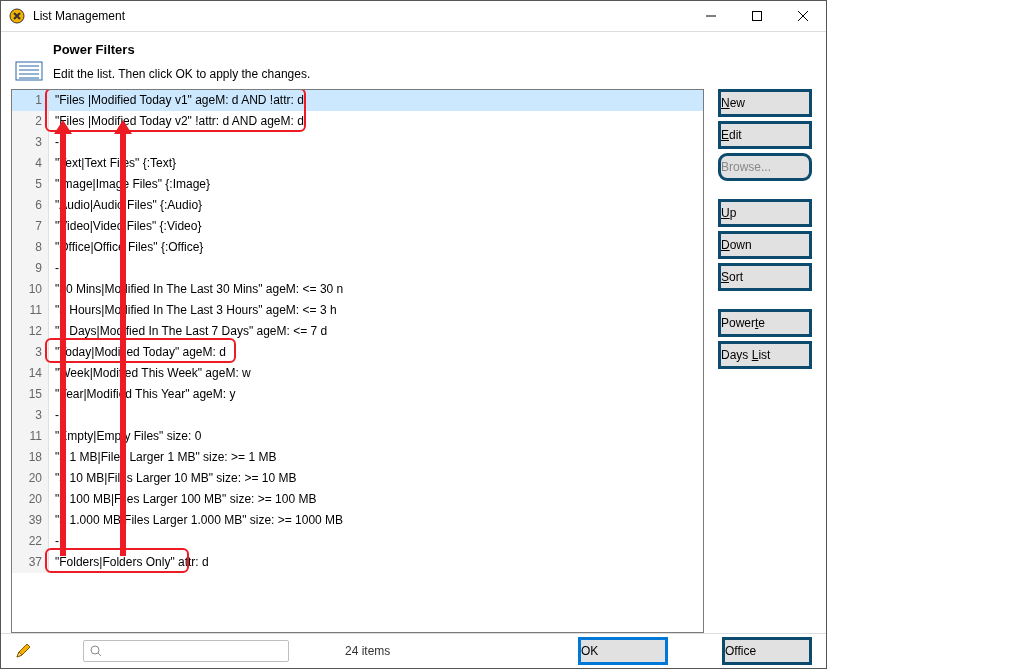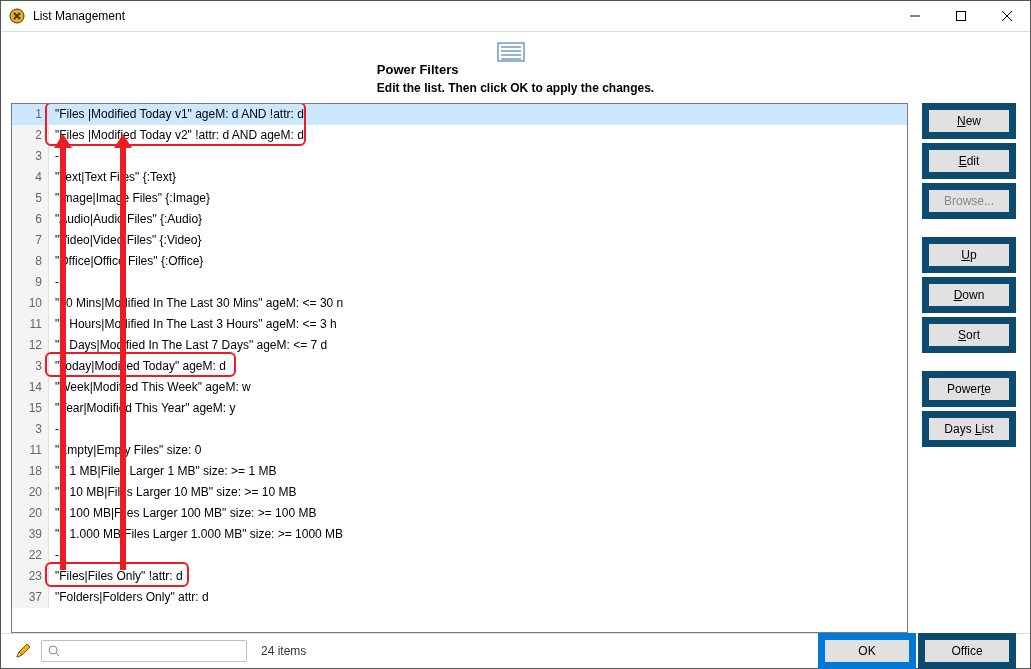--- a/index.html
+++ b/index.html
@@ -3,7 +3,7 @@
 <meta charset="utf-8">
 <style>
   html, body { margin:0; padding:0; font-family:"Segoe UI", Tahoma, Arial, sans-serif; font-size:12px; color:#000; background:#fff; }
-  .window { width:1031px; height:669px; border:1px solid #555; box-sizing:border-box; display:flex; flex-direction:column; position:relative; }
+  .window { width:827px; height:669px; border:1px solid #555; box-sizing:border-box; display:flex; flex-direction:column; position:relative; }
   
   .titlebar { height:30px; display:flex; align-items:center; border-bottom:1px solid #ddd; }
   .titlebar .app-icon { width:16px; height:16px; margin:0 8px; }

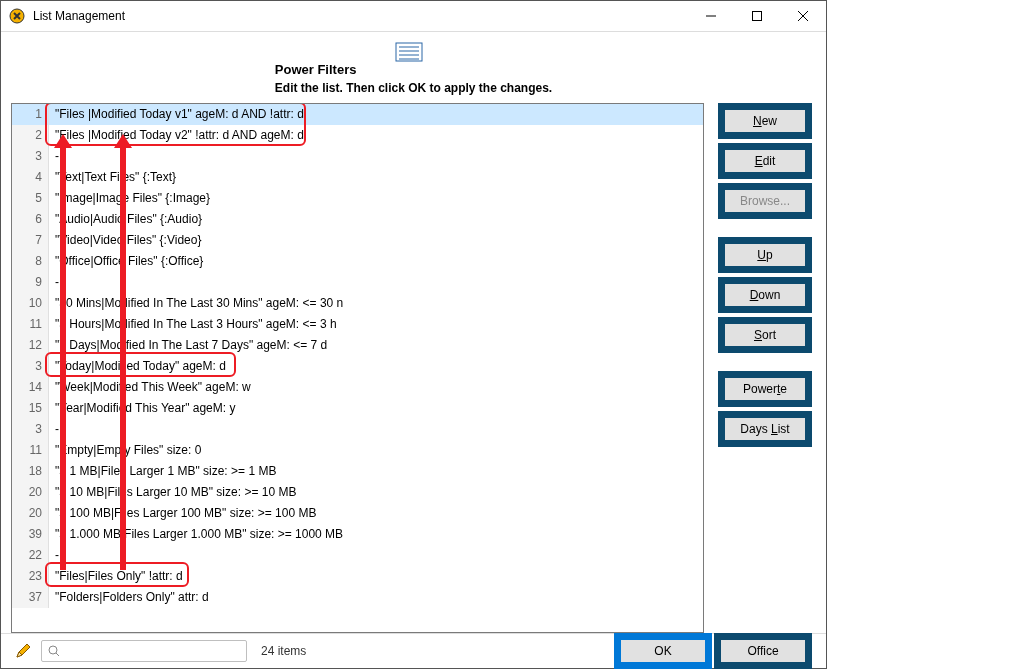--- a/index.html
+++ b/index.html
@@ -12,7 +12,7 @@
   .winbtn { width:46px; height:30px; display:flex; align-items:center; justify-content:center; }
   .winbtn svg { width:10px; height:10px; stroke:#000; fill:none; stroke-width:1; }
   
-  .header { display:flex; align-items:center; padding:10px 14px 8px 14px;flex-direction:column; }
+  .header { display:flex; align-items:flex-end; padding:10px 14px 8px 14px; }
   .header .h-icon { width:28px; height:20px; margin-right:10px; flex:0 0 auto; }
   .header .h-text .h1 { font-weight:bold; font-size:13px; }
   .header .h-text .h2 { margin-top:4px;font-weight:bold; }

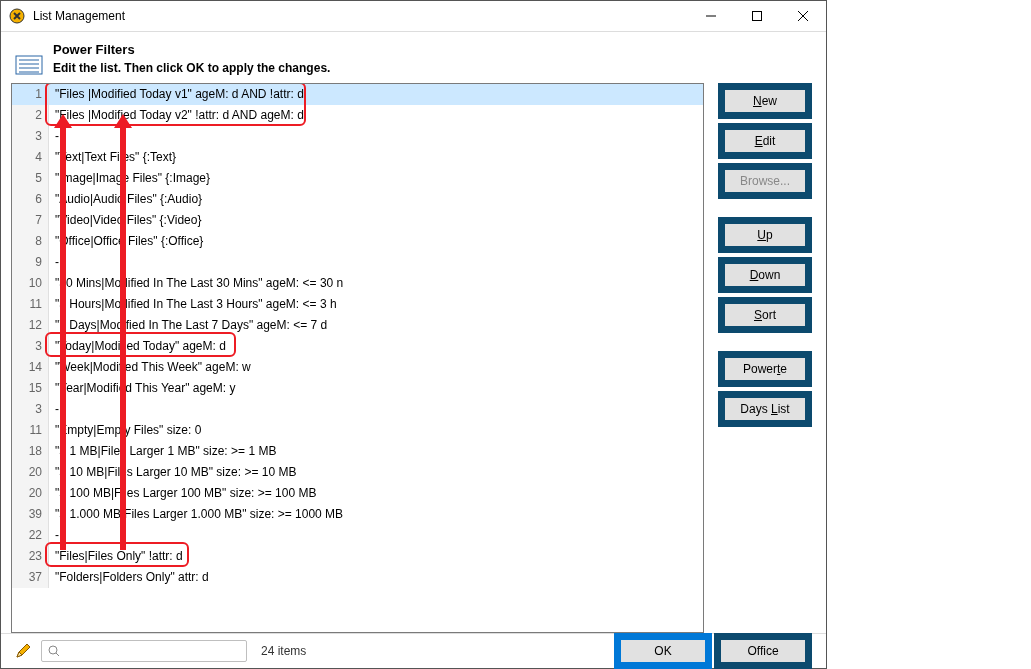--- a/index.html
+++ b/index.html
@@ -15,7 +15,7 @@
   .header { display:flex; align-items:flex-end; padding:10px 14px 8px 14px; }
   .header .h-icon { width:28px; height:20px; margin-right:10px; flex:0 0 auto; }
   .header .h-text .h1 { font-weight:bold; font-size:13px; }
-  .header .h-text .h2 { margin-top:4px;font-weight:bold; }
+  .header .h-text .h2 { margin-top:10px; }
   
   .body { flex:1; display:flex; padding:0 14px 0 10px; overflow:hidden; }
   .list-wrap { flex:1; border:1px solid #7a7a7a; background:#fff; position:relative; overflow:hidden; }

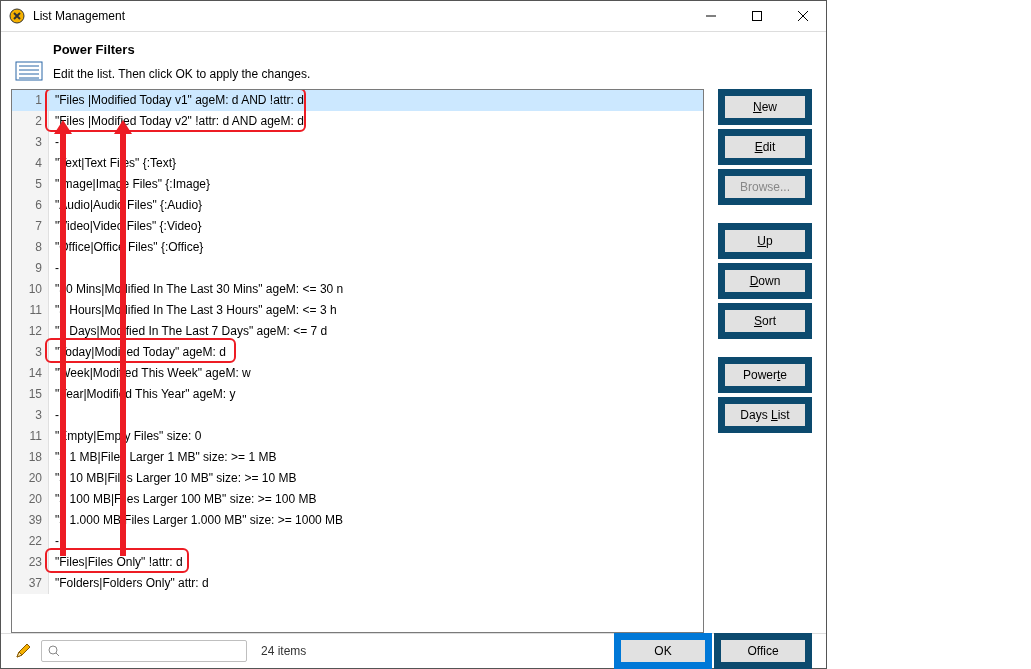--- a/index.html
+++ b/index.html
@@ -31,7 +31,7 @@
   .arrow-head { position:absolute; width:0; height:0; border-left:9px solid transparent; border-right:9px solid transparent; border-bottom:14px solid #ed1c24; pointer-events:none; }
   
   .sidebar { width:94px; margin-left:14px; display:flex; flex-direction:column; }
-  .btn { height:22px; border:7px solid #0c4a6e; background:#e1e1e1; margin-bottom:4px; display:flex; align-items:center; justify-content:center; cursor:default; user-select:none; }
+  .btn { height:22px; border:3px solid #0c4a6e; background:#e1e1e1; margin-bottom:4px; display:flex; align-items:center; justify-content:flex-start; cursor:default; user-select:none; }
   .btn.disabled { color:#888; }
   .btn .ul { text-decoration:underline; }
   .side-gap { height:14px; }

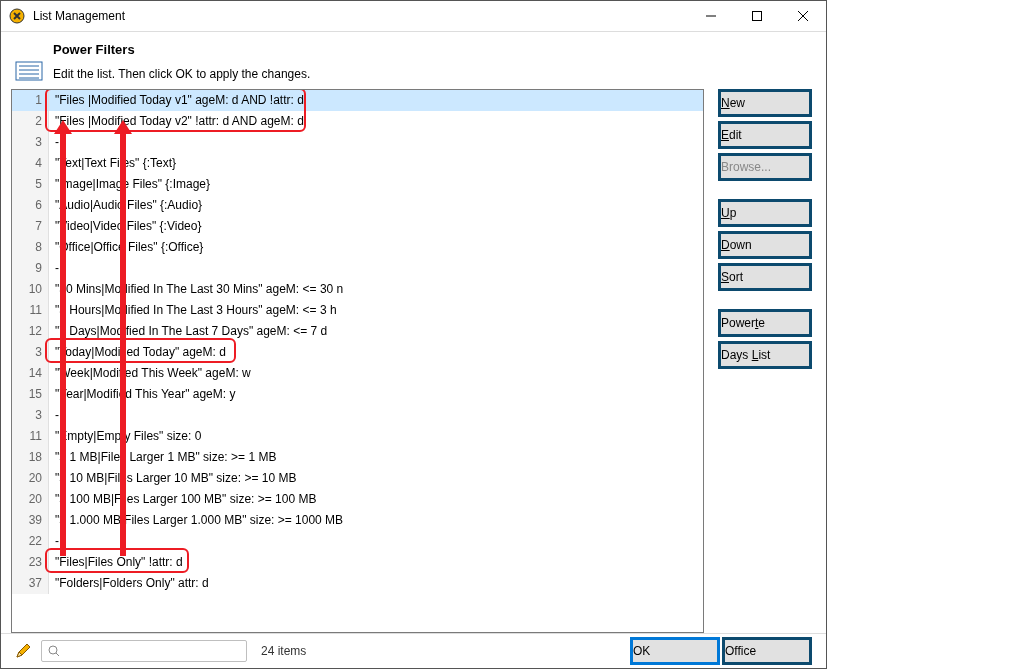--- a/index.html
+++ b/index.html
@@ -32,7 +32,7 @@
   
   .sidebar { width:94px; margin-left:14px; display:flex; flex-direction:column; }
   .btn { height:22px; border:3px solid #0c4a6e; background:#e1e1e1; margin-bottom:4px; display:flex; align-items:center; justify-content:flex-start; cursor:default; user-select:none; }
-  .btn.disabled { color:#888; }
+  .btn.disabled { color:#888;border-radius:9px; }
   .btn .ul { text-decoration:underline; }
   .side-gap { height:14px; }
   

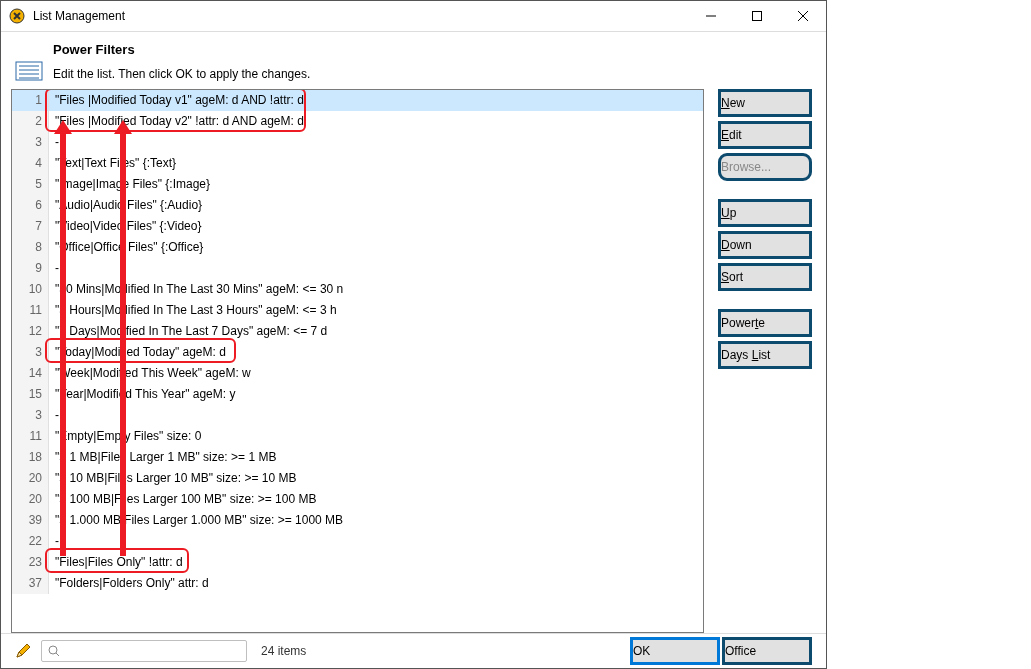--- a/index.html
+++ b/index.html
@@ -182,10 +182,6 @@
             <div class="cell">-</div>
           </div>
           <div class="row">
-            <div class="gutter">23</div>
-            <div class="cell">"Files|Files Only" !attr: d</div>
-          </div>
-          <div class="row">
             <div class="gutter">37</div>
             <div class="cell">"Folders|Folders Only" attr: d</div>
           </div>

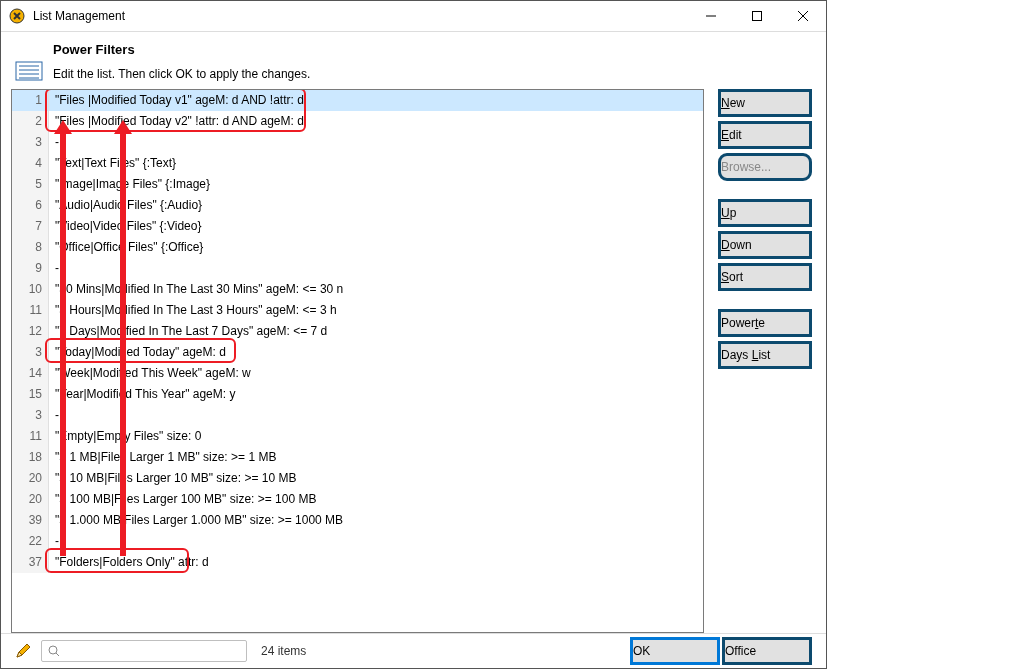--- a/index.html
+++ b/index.html
@@ -36,7 +36,7 @@
   .btn .ul { text-decoration:underline; }
   .side-gap { height:14px; }
   
-  .footer { height:34px; border-top:1px solid #ddd; display:flex; align-items:center; padding:0 14px; }
+  .footer { height:34px; border-top:1px solid #ddd; display:flex; align-items:center; padding:0 14px;gap:42px; }
   .pencil { width:16px; height:16px; margin-right:10px; }
   .search-box { height:20px; border:1px solid #bfbfbf; display:flex; align-items:center; padding:0 6px; width:192px; margin-right:14px; border-radius:2px; }
   .search-box svg { width:12px; height:12px; stroke:#888; fill:none; }

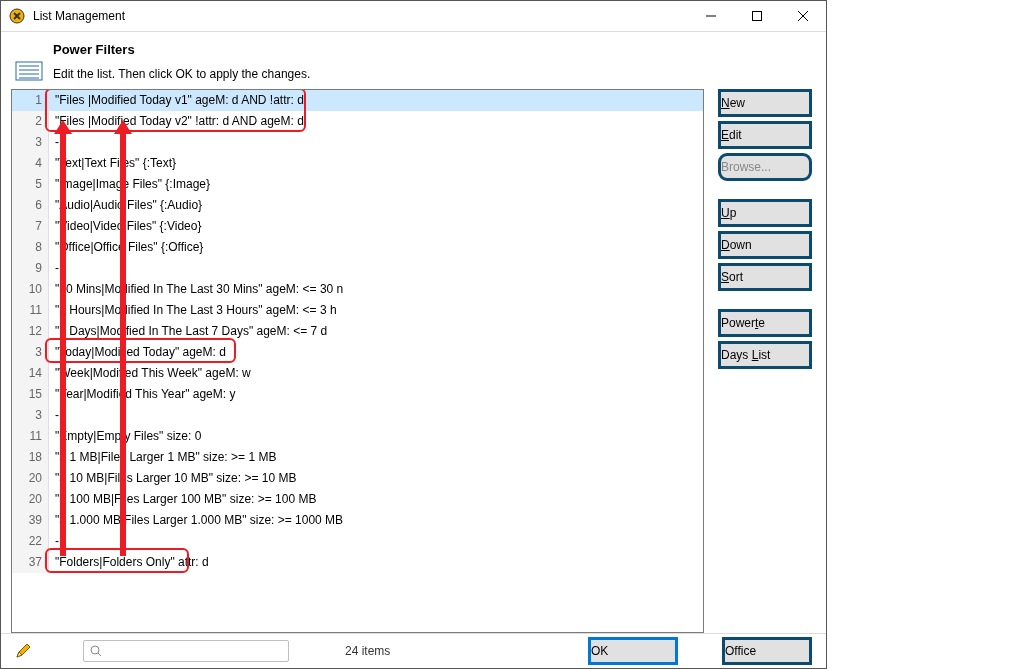--- a/index.html
+++ b/index.html
@@ -43,7 +43,7 @@
   .search-box input { border:none; outline:none; flex:1; font:inherit; margin-left:4px; background:transparent; }
   .footer .count { color:#333; }
   .footer .sp { flex:1; }
-  .footer .btn { width:84px; margin-left:2px; margin-bottom:0; }
+  .footer .btn { width:84px; margin-left:12px; margin-bottom:0; }
   .footer .btn.ok { border-color:#0078d7; }
 </style>
 </head>

